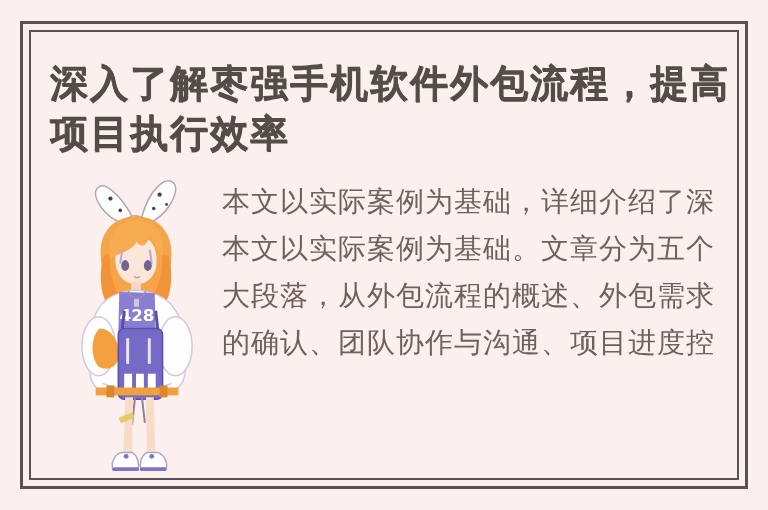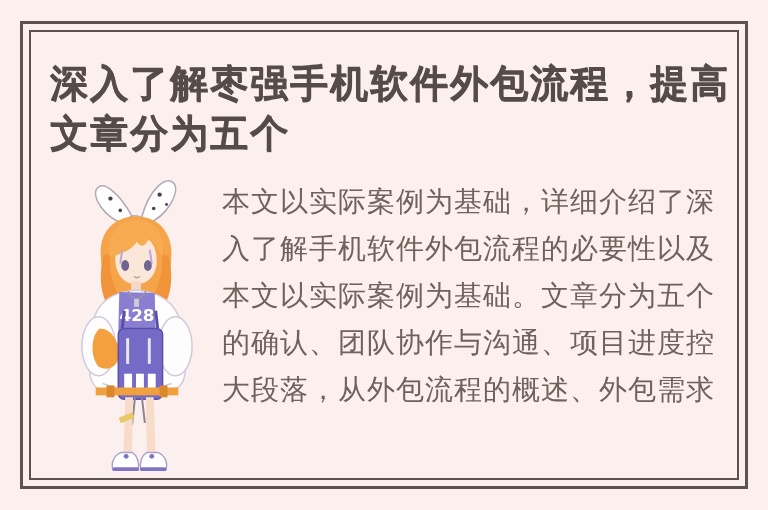--- a/index.html
+++ b/index.html
@@ -66,7 +66,7 @@
 
 <h1 class="title-block">
   <span>深入了解枣强手机软件外包流程，提高</span><br>
-  <span>文章分为五个</span>
+  <span>项目执行效率</span>
 </h1>
 
 <div class="content-row">

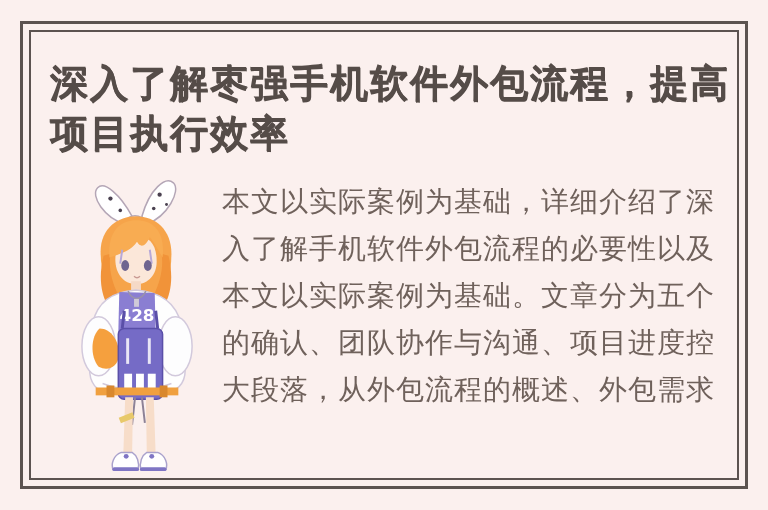--- a/index.html
+++ b/index.html
@@ -155,7 +155,6 @@
 
   <div class="para">
     <div class="line">本文以实际案例为基础，详细介绍了深</div>
-    <div class="line">入了解手机软件外包流程的必要性以及</div>
     <div class="line">本文以实际案例为基础。文章分为五个</div>
     <div class="line">的确认、团队协作与沟通、项目进度控</div>
     <div class="line">大段落，从外包流程的概述、外包需求</div>

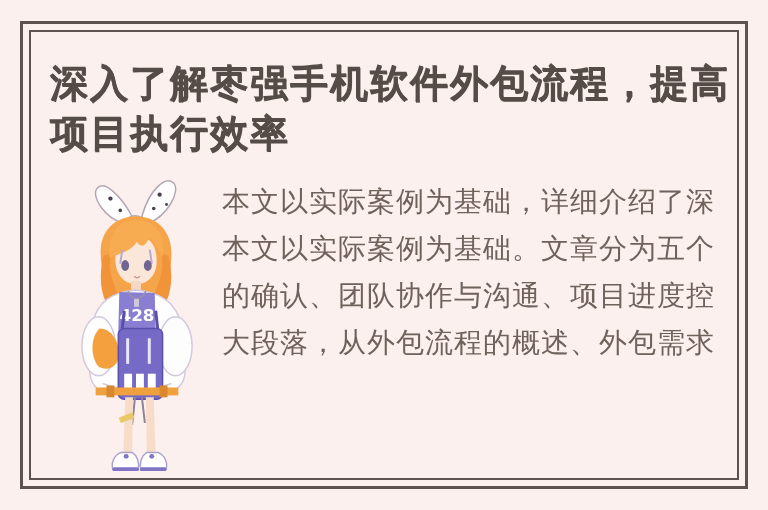--- a/index.html
+++ b/index.html
@@ -156,8 +156,8 @@
   <div class="para">
     <div class="line">本文以实际案例为基础，详细介绍了深</div>
     <div class="line">本文以实际案例为基础。文章分为五个</div>
+    <div class="line">大段落，从外包流程的概述、外包需求</div>
     <div class="line">的确认、团队协作与沟通、项目进度控</div>
-    <div class="line">大段落，从外包流程的概述、外包需求</div>
   </div>
 
 </div>

